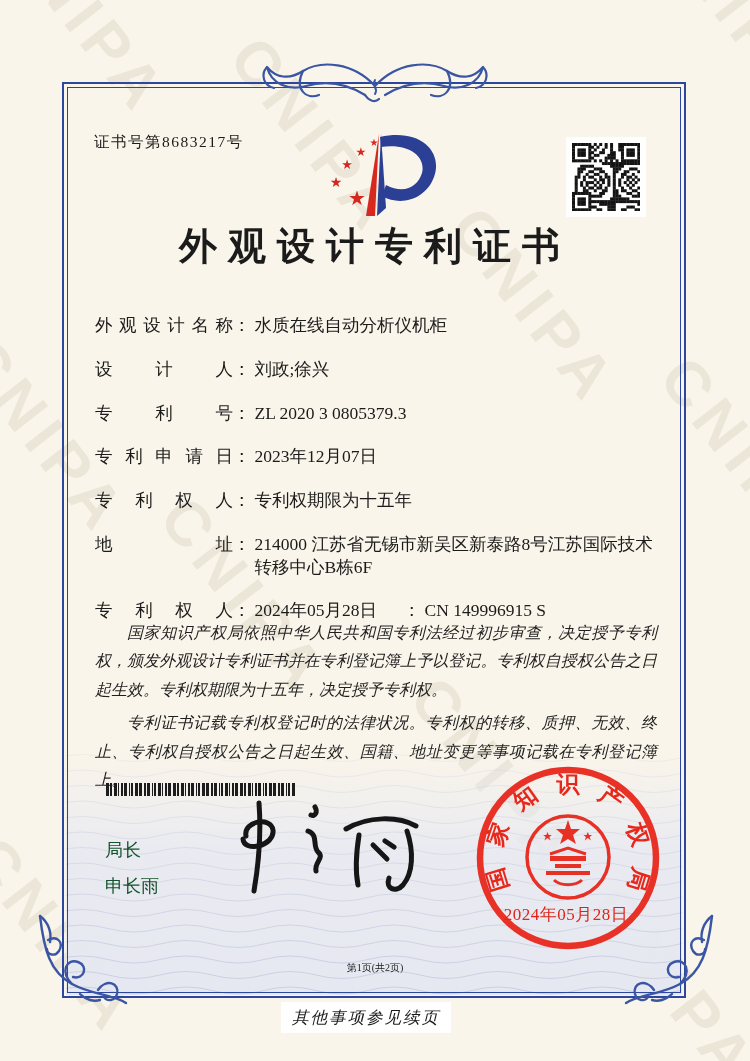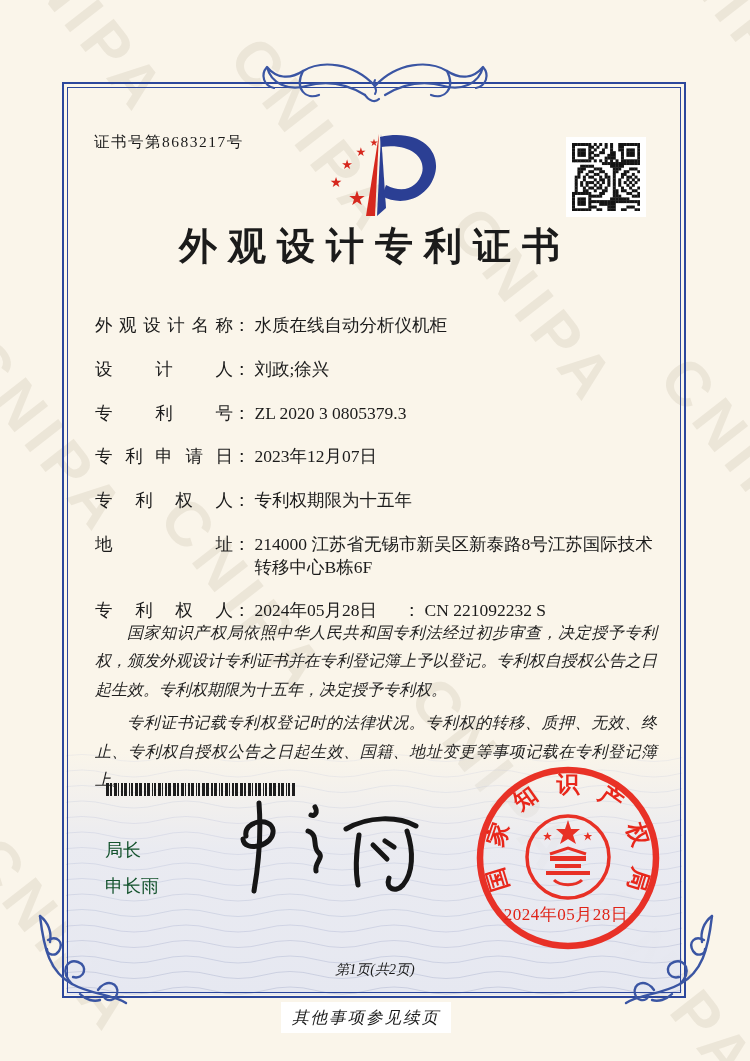--- a/index.html
+++ b/index.html
@@ -522,7 +522,7 @@
       </span>
       <span class="grp" style="margin-left:26px;">
           <span class="colon">：</span>
-        <span class="val">CN 221092232 S</span>
+        <span class="val">CN 149996915 S</span>
       </span>
     </div>
   </div>

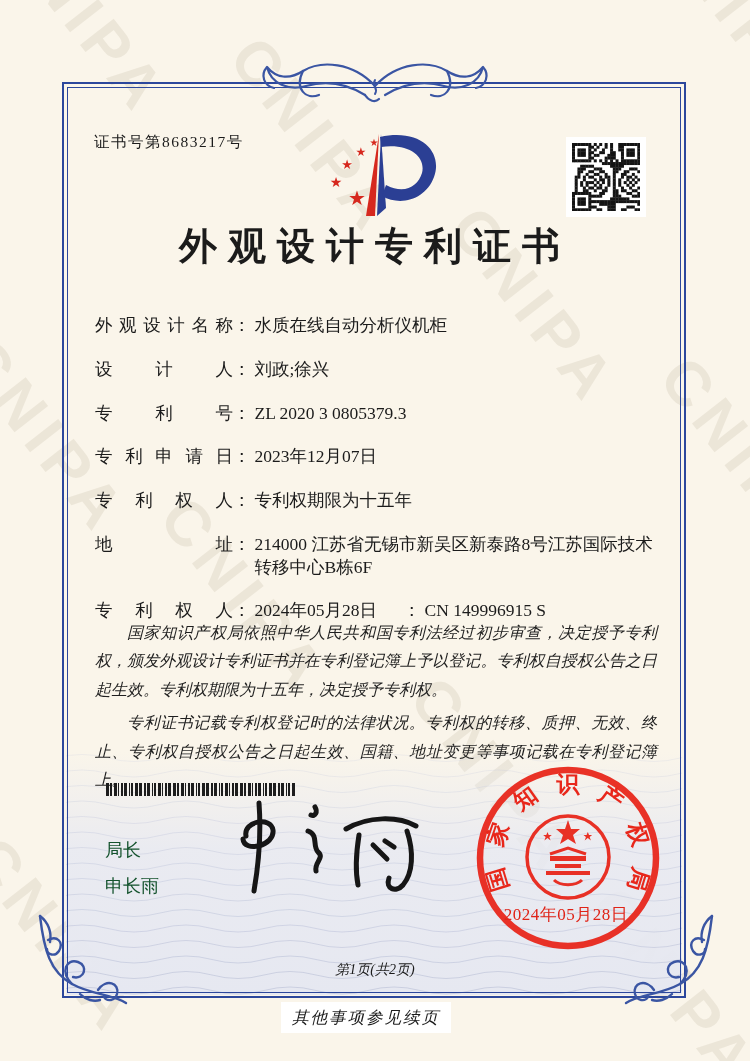--- a/index.html
+++ b/index.html
@@ -51,7 +51,7 @@
   .seal{position:absolute;left:470px;top:760px;width:196px;height:196px;z-index:5;}
   .seal-date{position:absolute;left:468px;top:903px;width:196px;text-align:center;z-index:5;
              color:#e02418;font-size:17px;letter-spacing:.5px;}
-  .page-num{position:absolute;left:0;right:0;top:961px;text-align:center;font-size:14px;z-index:4;font-style:italic;}
+  .page-num{position:absolute;left:0;right:0;top:961px;text-align:center;font-size:10px;z-index:4;}
   .note-box{position:absolute;left:281px;top:1002px;width:170px;height:31px;background:#ffffff;z-index:4;
             display:flex;align-items:center;justify-content:center;font-size:16.5px;font-style:italic;letter-spacing:2px;}
 </style>

